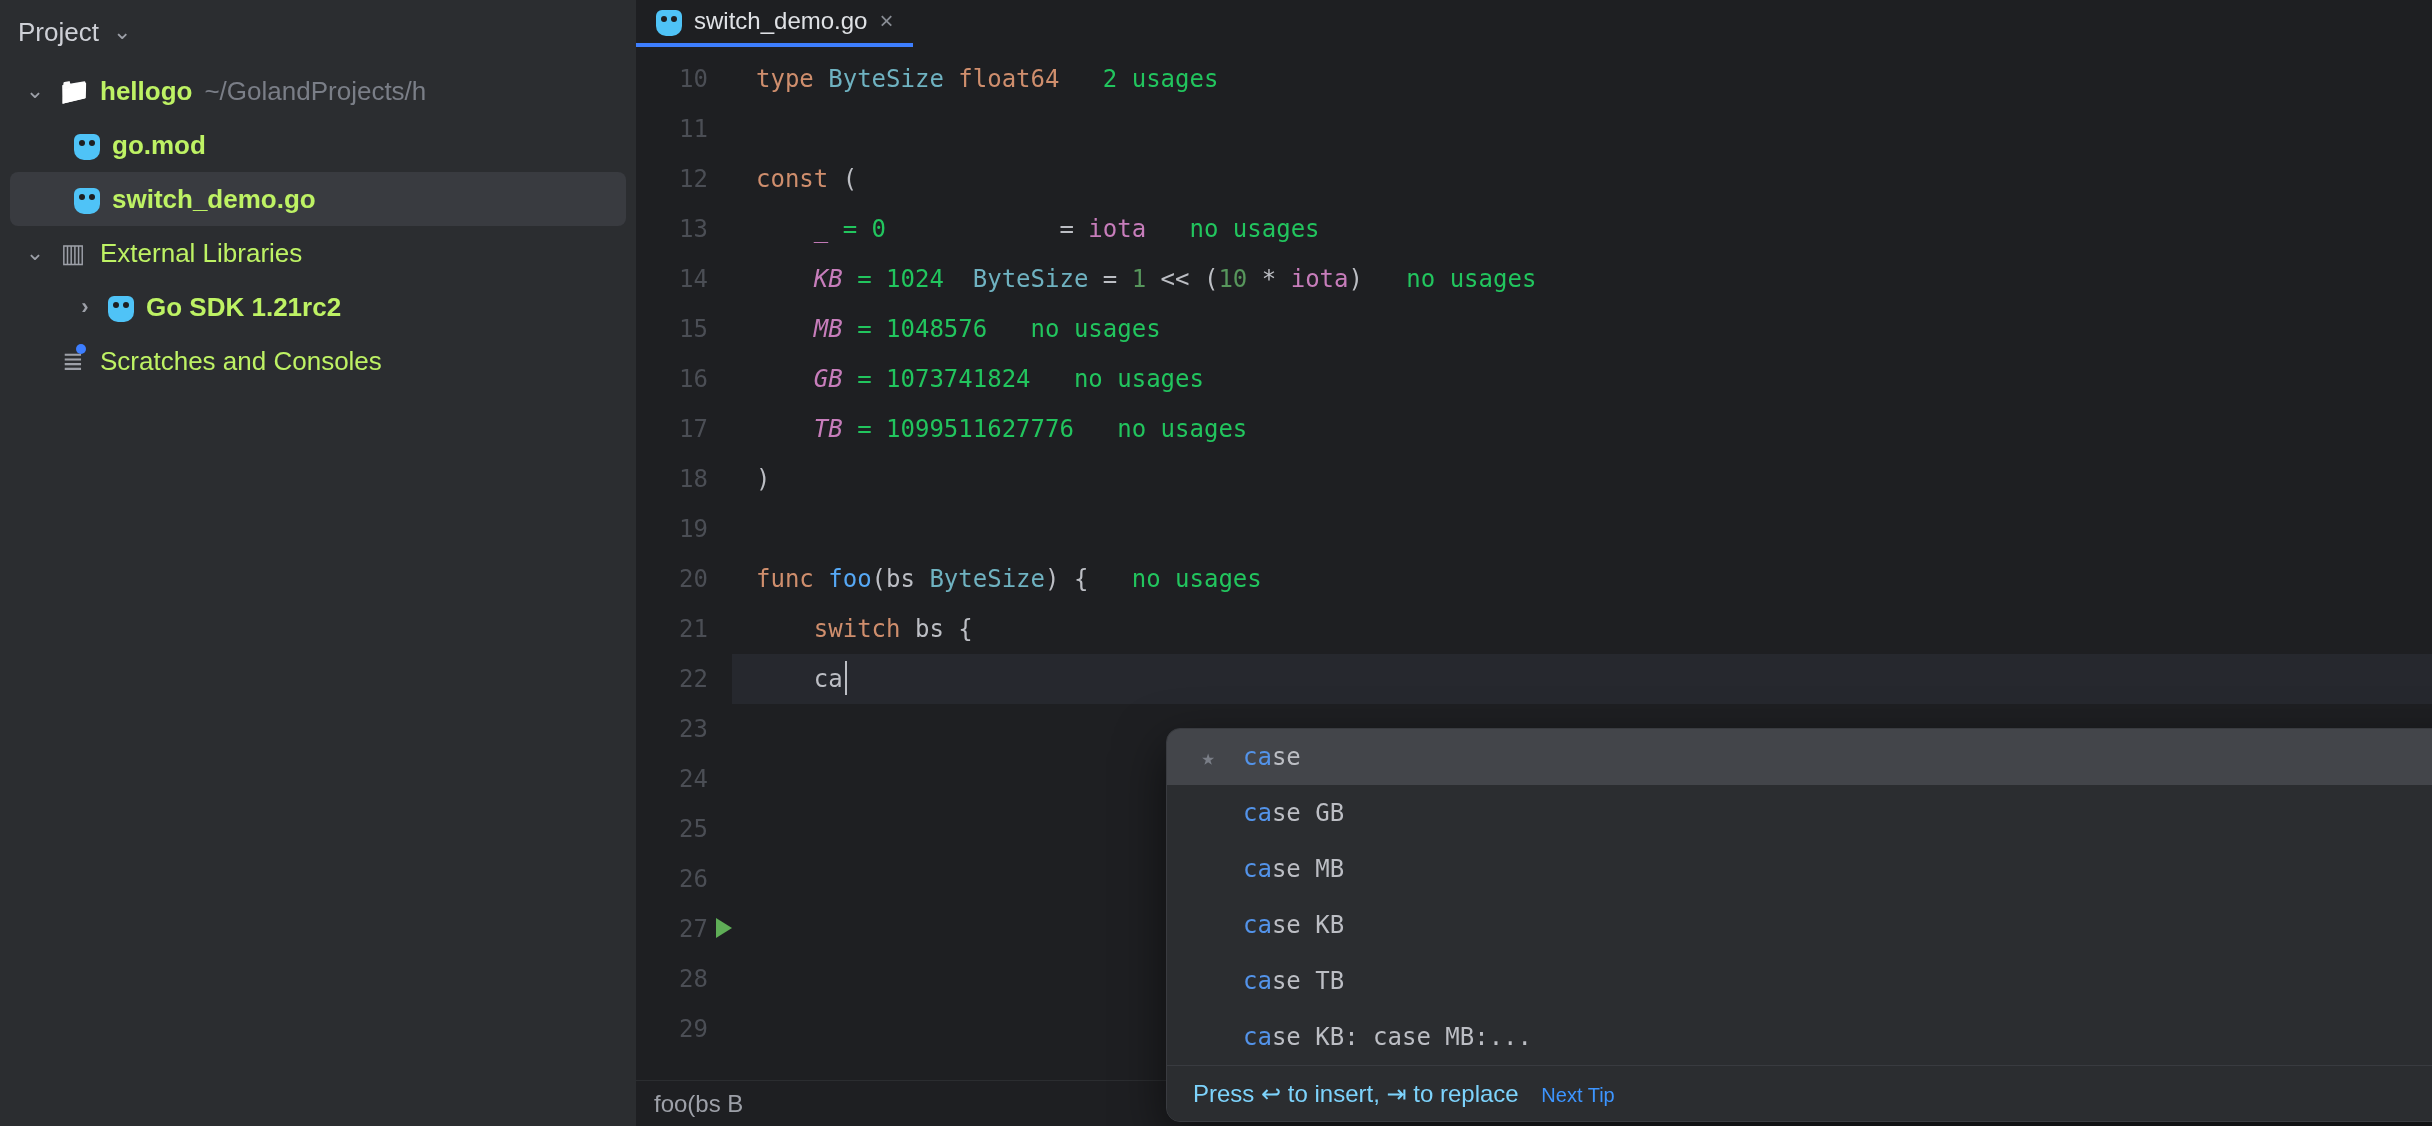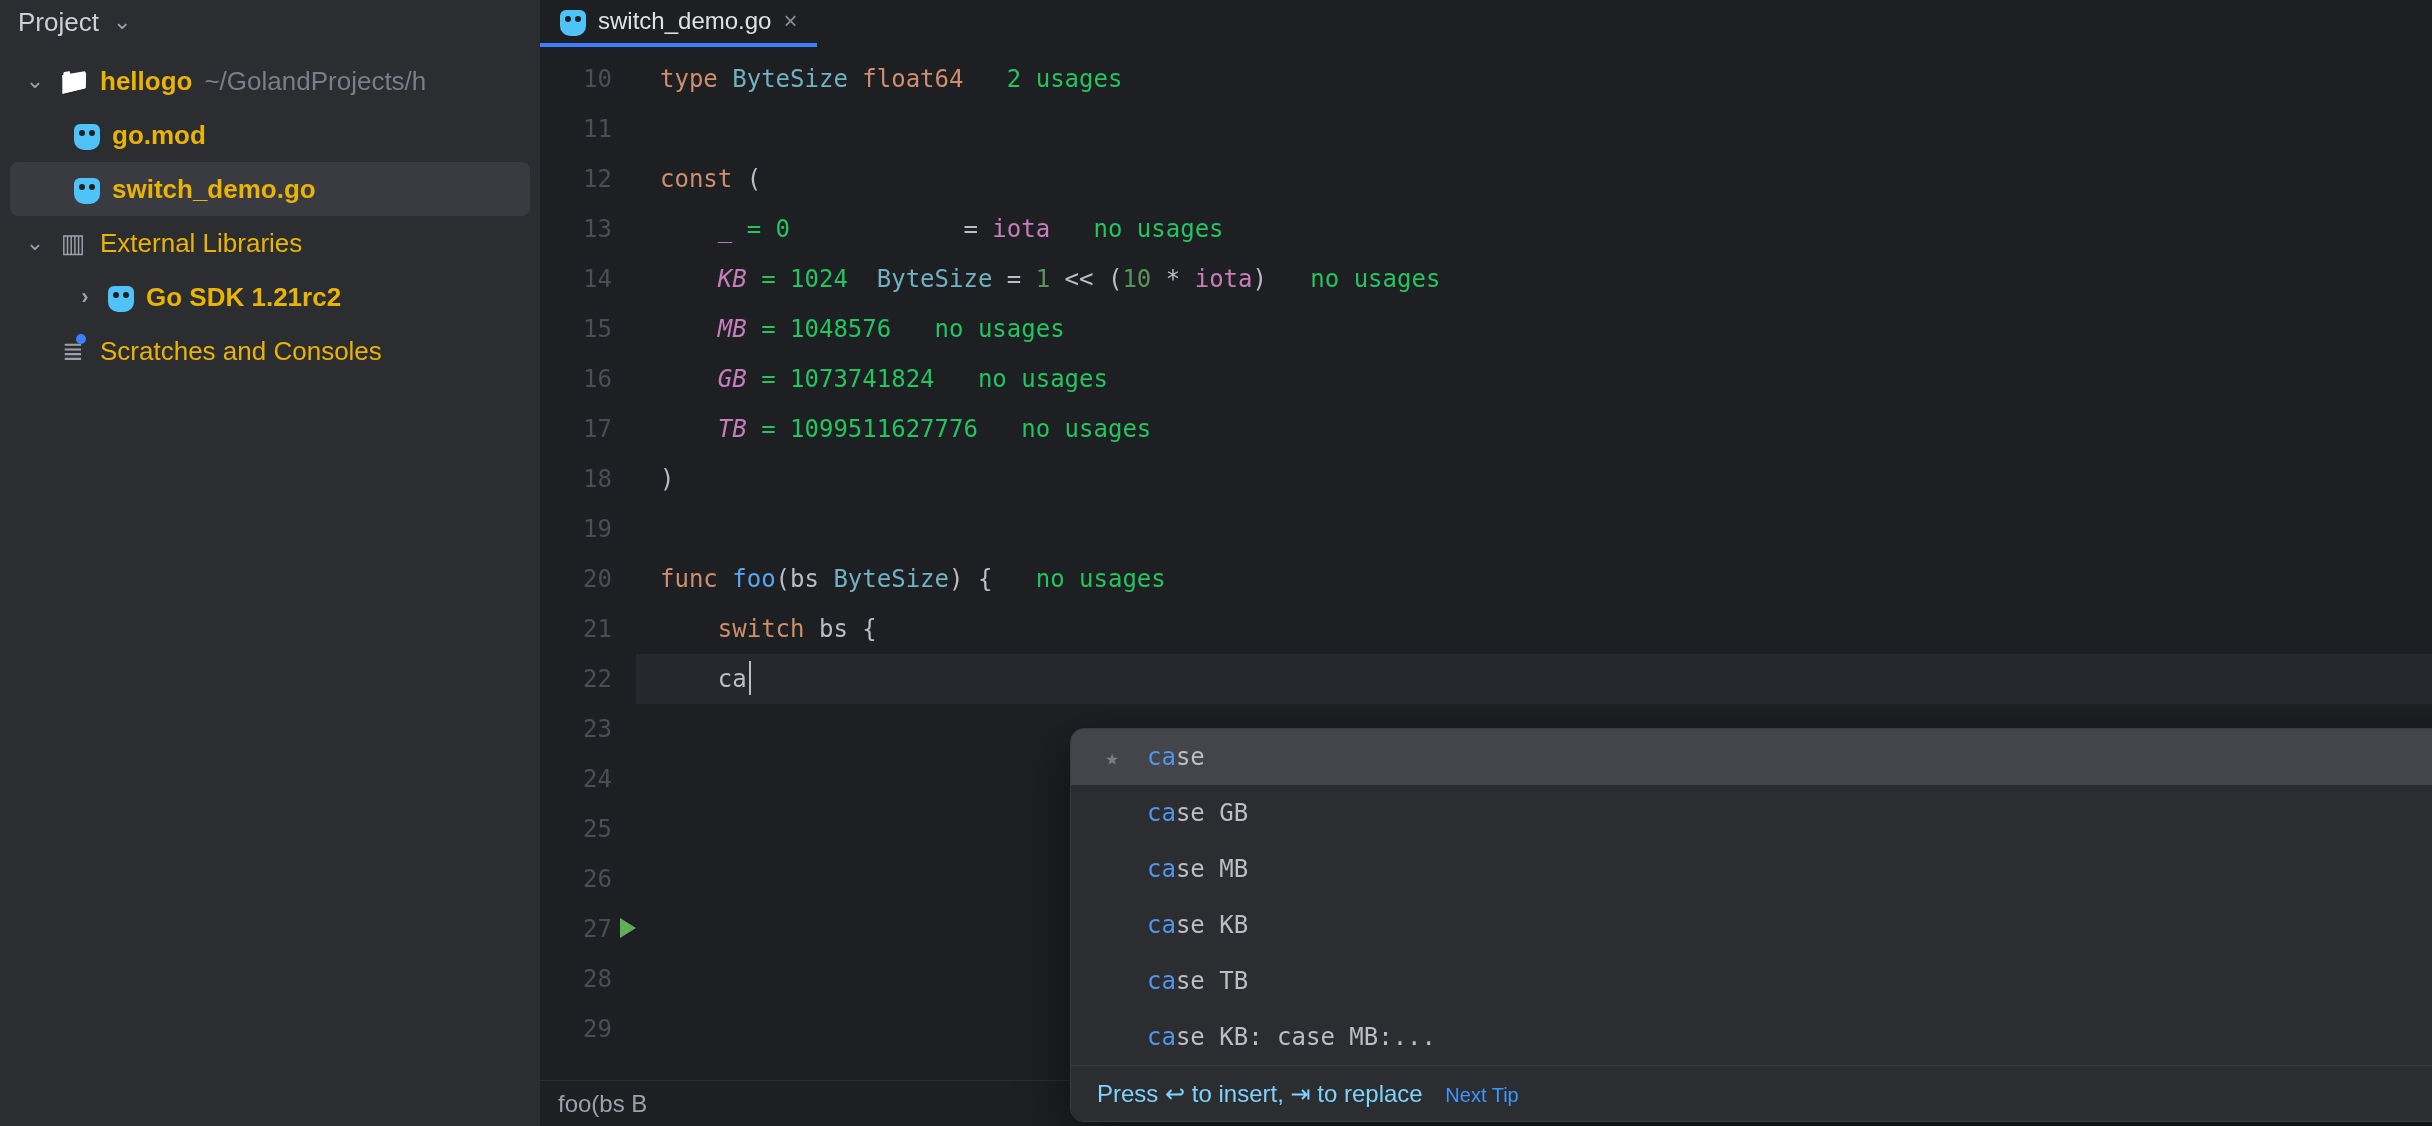--- a/index.html
+++ b/index.html
@@ -14,12 +14,12 @@
 
   
   .sidebar {
-    width: 540px;
+    width: 636px;
     background: #2b2d30;
     display: flex;
     flex-direction: column;
     font-size: 26px;
-    padding-top: 2px;
+    padding-top: 12px;
   }
   .sidebar-header {
     display: flex; align-items: center; gap: 8px;

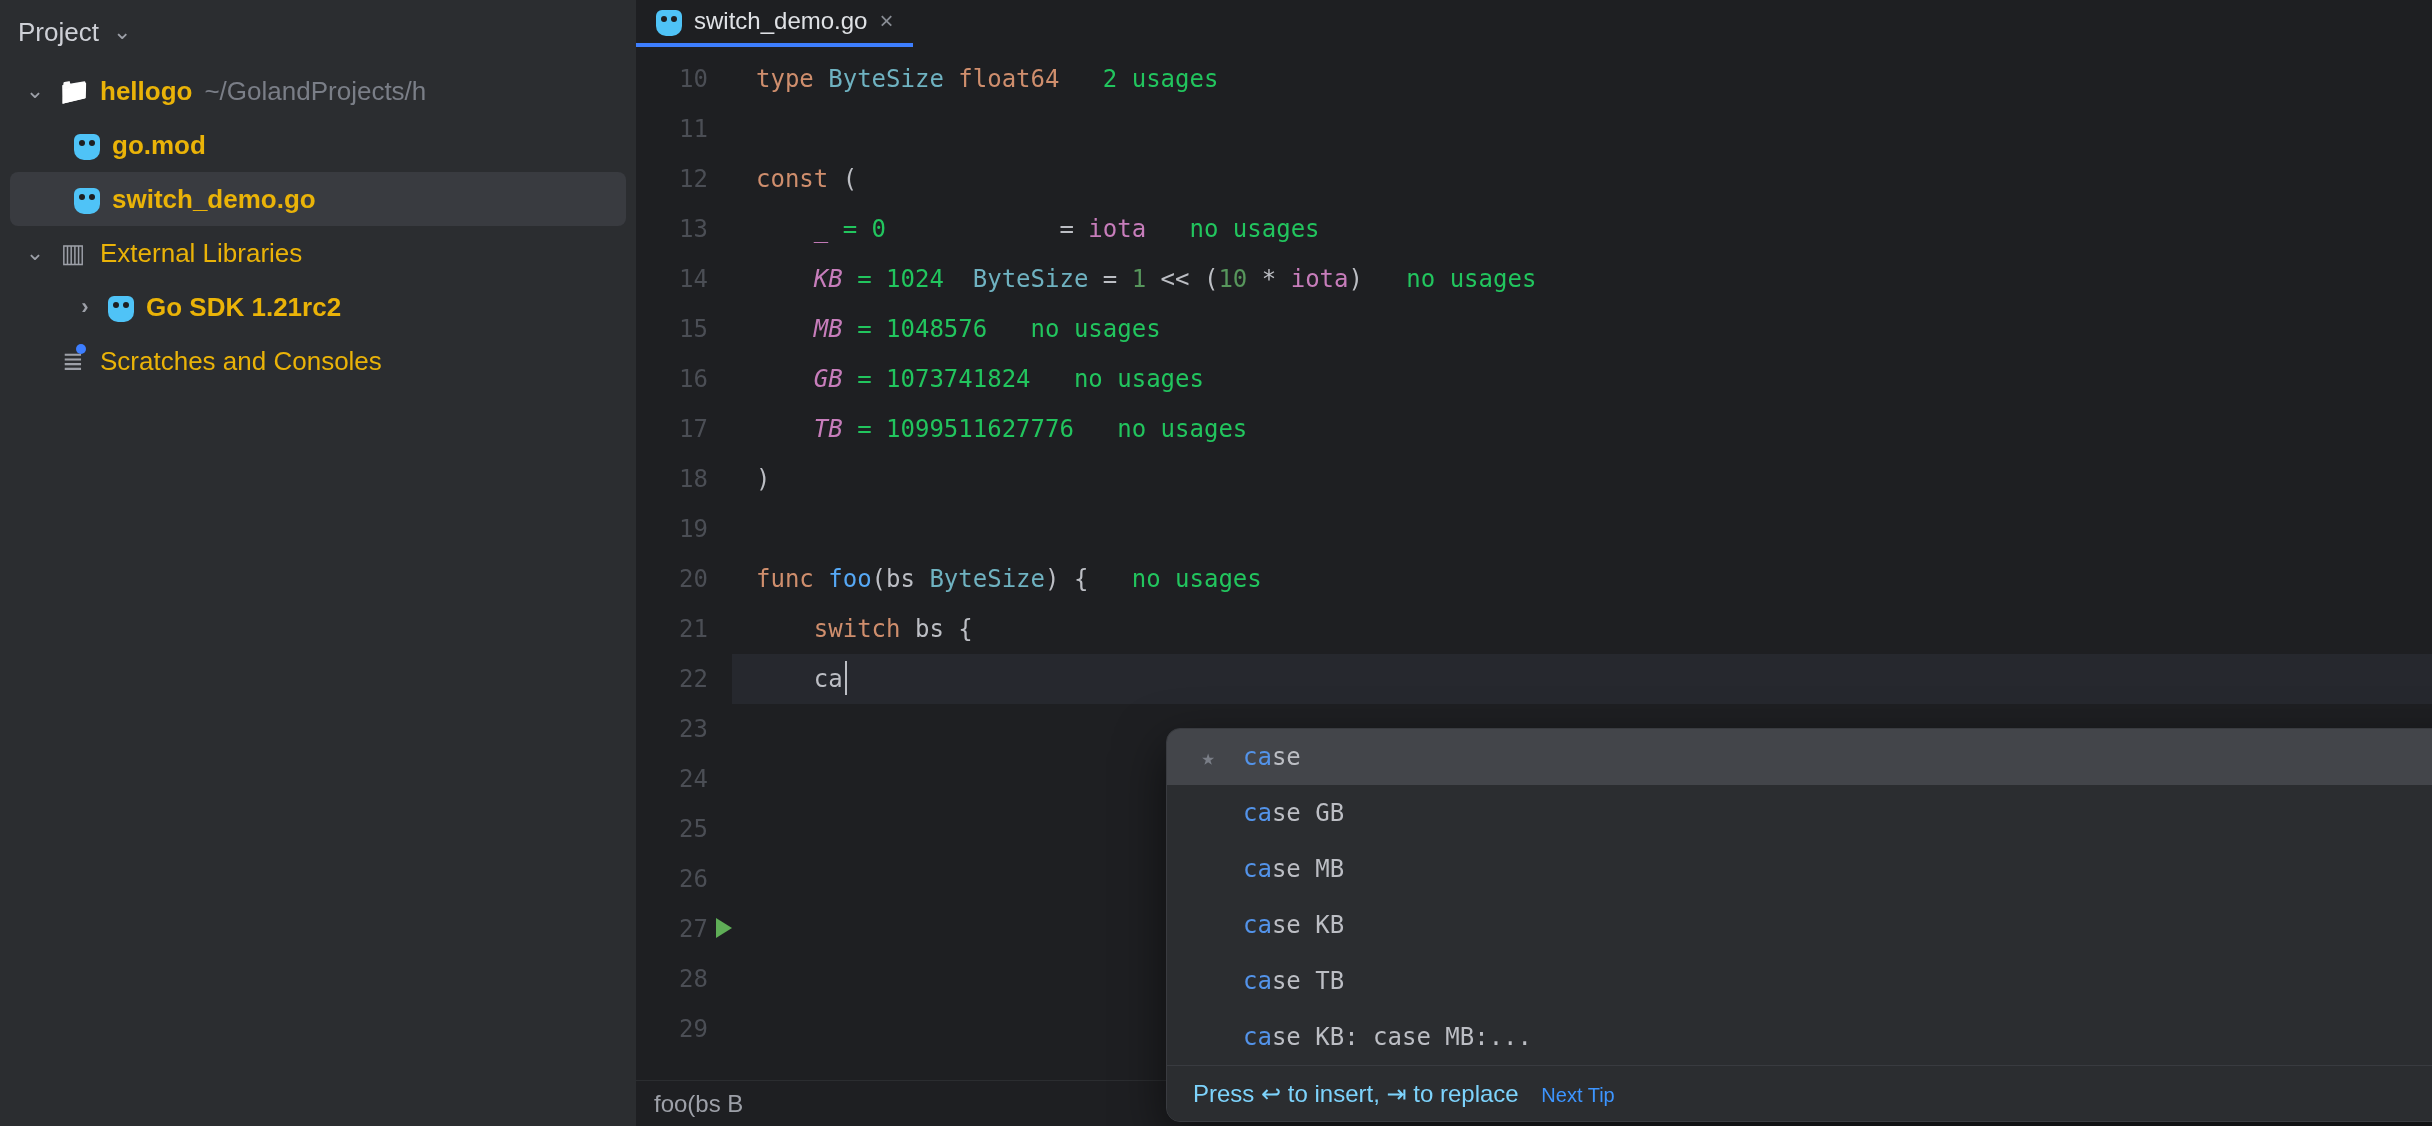--- a/index.html
+++ b/index.html
@@ -41,7 +41,7 @@
   .tree-row.selected { background: #393b40; }
   .tree-row .chev { width: 22px; color: #9da0a8; font-size: 22px; text-align: center; }
   .tree-row .icon { width: 30px; text-align: center; font-size: 26px; }
-  .tree-row .label { color: #eab308; }
+  .tree-row .label { color: #bef264; }
   .tree-row .path  { color: #7a7e87; }
   .indent-1 { padding-left: 64px; font-weight: bold; }
   .indent-0 { padding-left: 14px; }

